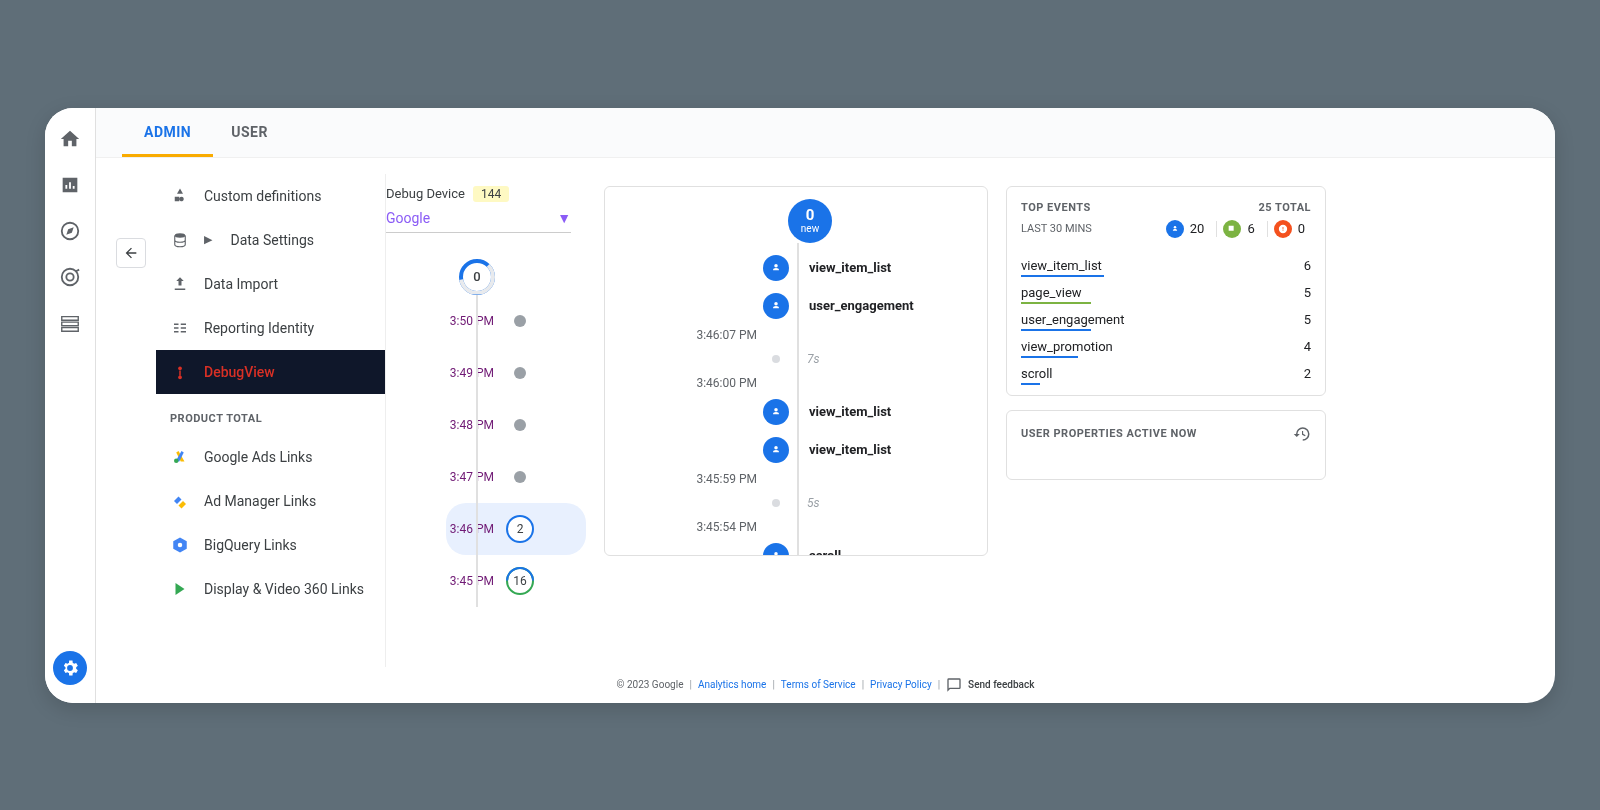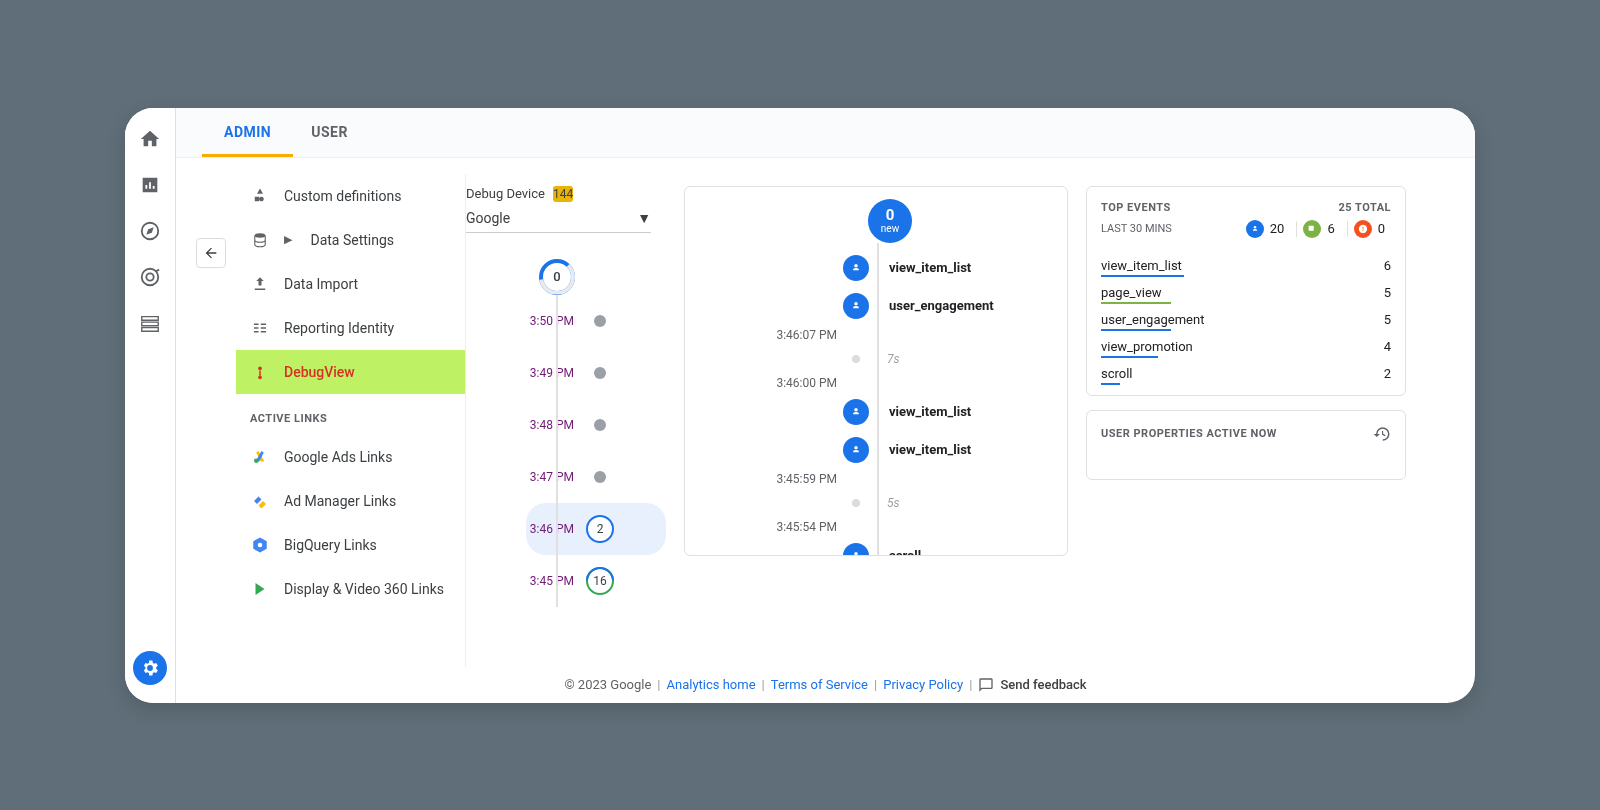--- a/index.html
+++ b/index.html
@@ -4,7 +4,7 @@
 <style>
 * { box-sizing: border-box; margin: 0; padding: 0; font-family: 'Roboto', 'Helvetica Neue', Arial, sans-serif; }
 body { background: #5f6e78; width: 1600px; height: 810px; display: flex; align-items: center; justify-content: center; }
-.app-frame { width: 1350px; height: 595px; background: #fff; border-radius: 28px; position: relative; overflow: hidden; box-shadow: 0 6px 20px rgba(0,0,0,.15); display: flex; justify-content: center; }
+.app-frame { width: 1510px; height: 595px; background: #fff; border-radius: 28px; position: relative; overflow: hidden; box-shadow: 0 6px 20px rgba(0,0,0,.15); display: flex; justify-content: center; }
 .left-rail { width: 50px; background: #fff; display: flex; flex-direction: column; align-items: center; padding-top: 20px; gap: 24px; position: relative; }
 .left-rail .rail-icon { width: 22px; height: 22px; fill: #5f6368; color: #5f6368; cursor: pointer; }
 .left-rail .gear-wrap { position: absolute; bottom: 18px; width: 34px; height: 34px; border-radius: 50%; background: #1a73e8; display: flex; align-items: center; justify-content: center; cursor: pointer; }

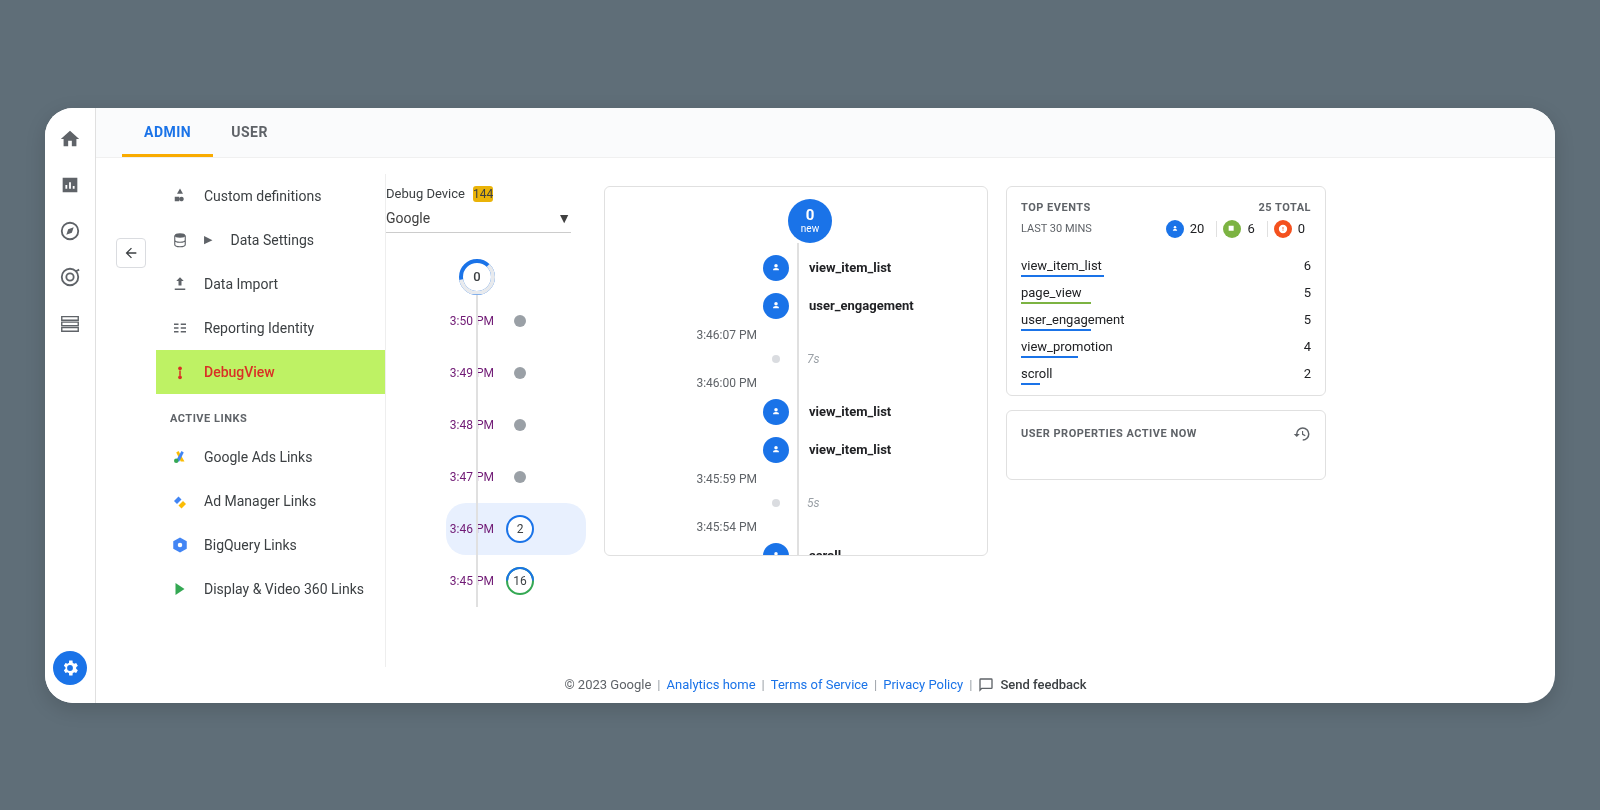--- a/index.html
+++ b/index.html
@@ -28,7 +28,7 @@
 .content-area { flex: 1; display: flex; gap: 18px; padding: 28px 18px 0 0; }
 .col-debug { width: 200px; }
 .debug-label-row { display: flex; align-items: center; gap: 8px; font-size: 13px; color: #3c4043; margin-bottom: 4px; }
-.count-badge { background: #eab308; border-radius: 3px; font-size: 12px; padding: 1px 0; color: #3c4043; }
+.count-badge { background: #fef9c3; border-radius: 3px; font-size: 12px; padding: 1px 8px; color: #3c4043; }
 .device-select { display: flex; align-items: center; justify-content: space-between; border-bottom: 1px solid #ccc; padding: 4px 0 6px 0; font-size: 14px; color: #404040; cursor: pointer; width: 185px; }
 .minute-timeline { margin-top: 26px; position: relative; padding-left: 60px; }
 .minute-timeline .tline { position: absolute; left: 90px; top: 20px; bottom: 0; width: 2px; background: #e0e0e0; }

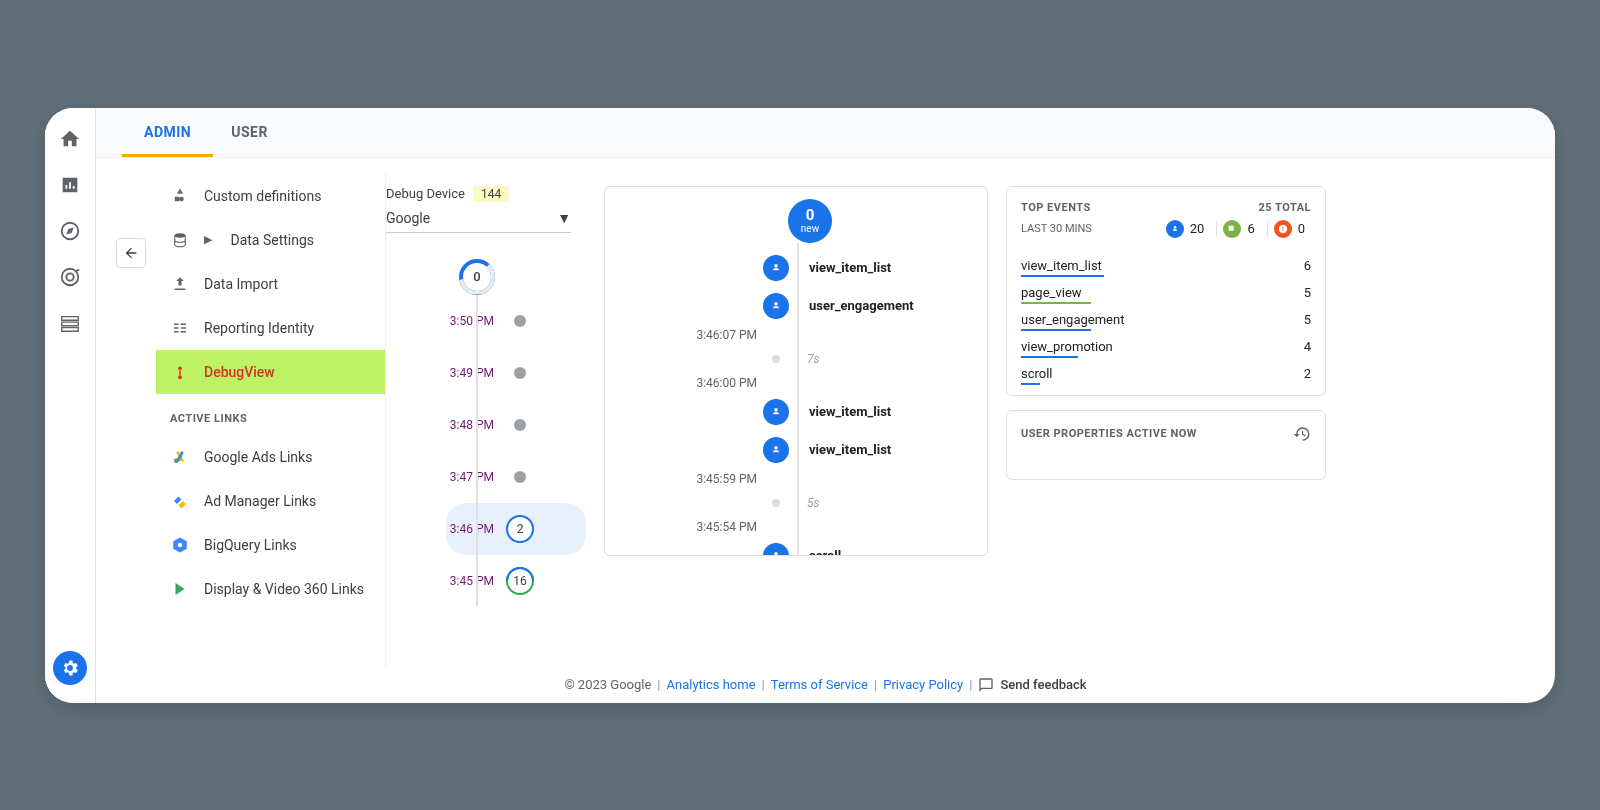--- a/index.html
+++ b/index.html
@@ -29,7 +29,7 @@
 .col-debug { width: 200px; }
 .debug-label-row { display: flex; align-items: center; gap: 8px; font-size: 13px; color: #3c4043; margin-bottom: 4px; }
 .count-badge { background: #fef9c3; border-radius: 3px; font-size: 12px; padding: 1px 8px; color: #3c4043; }
-.device-select { display: flex; align-items: center; justify-content: space-between; border-bottom: 1px solid #ccc; padding: 4px 0 6px 0; font-size: 14px; color: #404040; cursor: pointer; width: 185px; }
+.device-select { display: flex; align-items: center; justify-content: space-between; border-bottom: 1px solid #ccc; padding: 4px 0 6px 0; font-size: 14px; color: #8b5cf6; cursor: pointer; width: 185px; }
 .minute-timeline { margin-top: 26px; position: relative; padding-left: 60px; }
 .minute-timeline .tline { position: absolute; left: 90px; top: 20px; bottom: 0; width: 2px; background: #e0e0e0; }
 .minute-top-ring { width: 36px; height: 36px; border-radius: 50%; border: 4px solid #1a73e8; display: flex; align-items: center; justify-content: center; font-size: 13px; font-weight: 500; color: #3c4043; background: #fff; position: relative; left: 13px; }

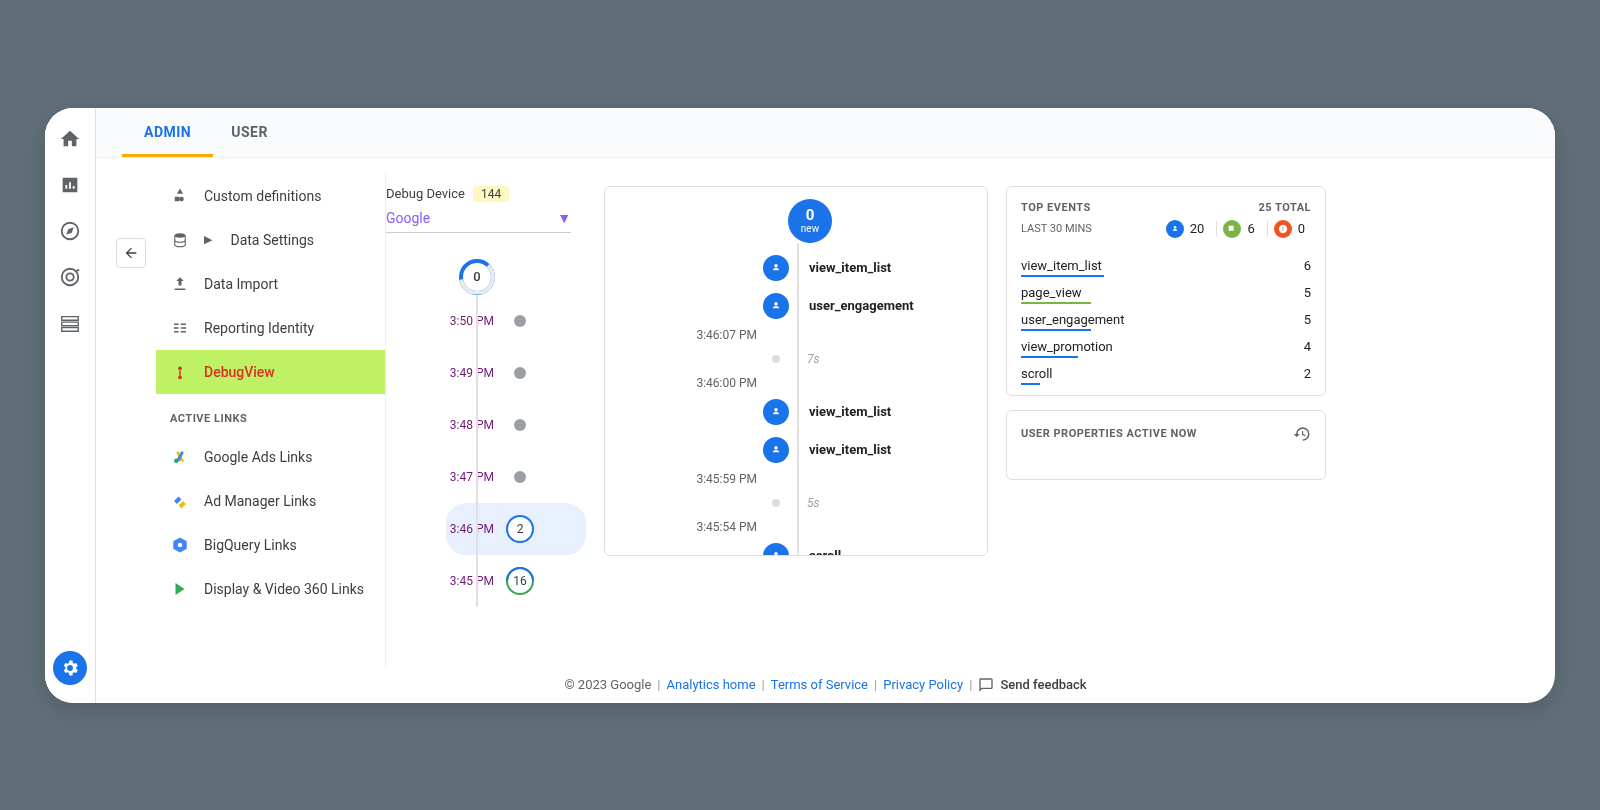--- a/index.html
+++ b/index.html
@@ -20,7 +20,7 @@
 .collapse-btn { position: absolute; left: 20px; top: 80px; width: 30px; height: 30px; border: 1px solid #dadce0; border-radius: 4px; background: #fff; display: flex; align-items: center; justify-content: center; cursor: pointer; z-index: 5; }
 .sidebar-list { margin-left: 60px; border-right: 1px solid #eee; height: 100%; overflow: hidden; position: relative; }
 .side-item { height: 44px; display: flex; align-items: center; gap: 14px; padding-left: 14px; cursor: pointer; font-size: 14px; color: #3c4043; }
-.side-item.active { background: #bef264; color: #d93025; font-weight: 500; }
+.side-item.active { background: #0f172a; color: #d93025; font-weight: 500; }
 .side-item .ic { width: 20px; display: flex; align-items: center; justify-content: center; }
 .side-item svg { width: 18px; height: 18px; fill: #5f6368; }
 .side-item.active svg { fill: #d93025; }

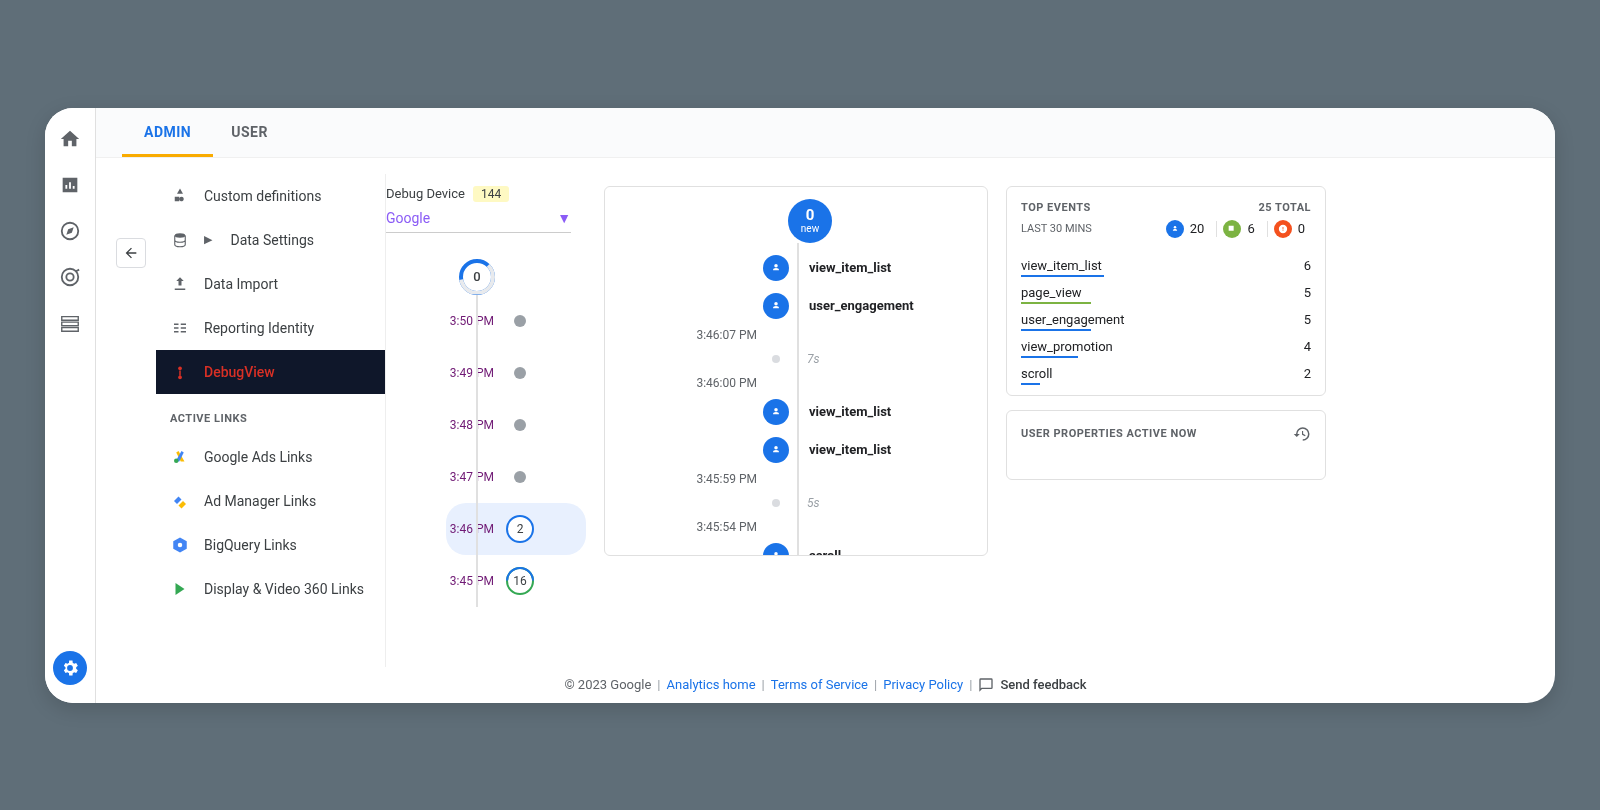--- a/index.html
+++ b/index.html
@@ -164,7 +164,7 @@
               </span>
             <span>DebugView</span>
           </div>
-          <div class="side-header">ACTIVE LINKS</div>
+          <div class="side-header">PRODUCT TOTAL</div>
           <div class="side-item">
             <span class="ic">
                 <svg viewBox="0 0 24 24">

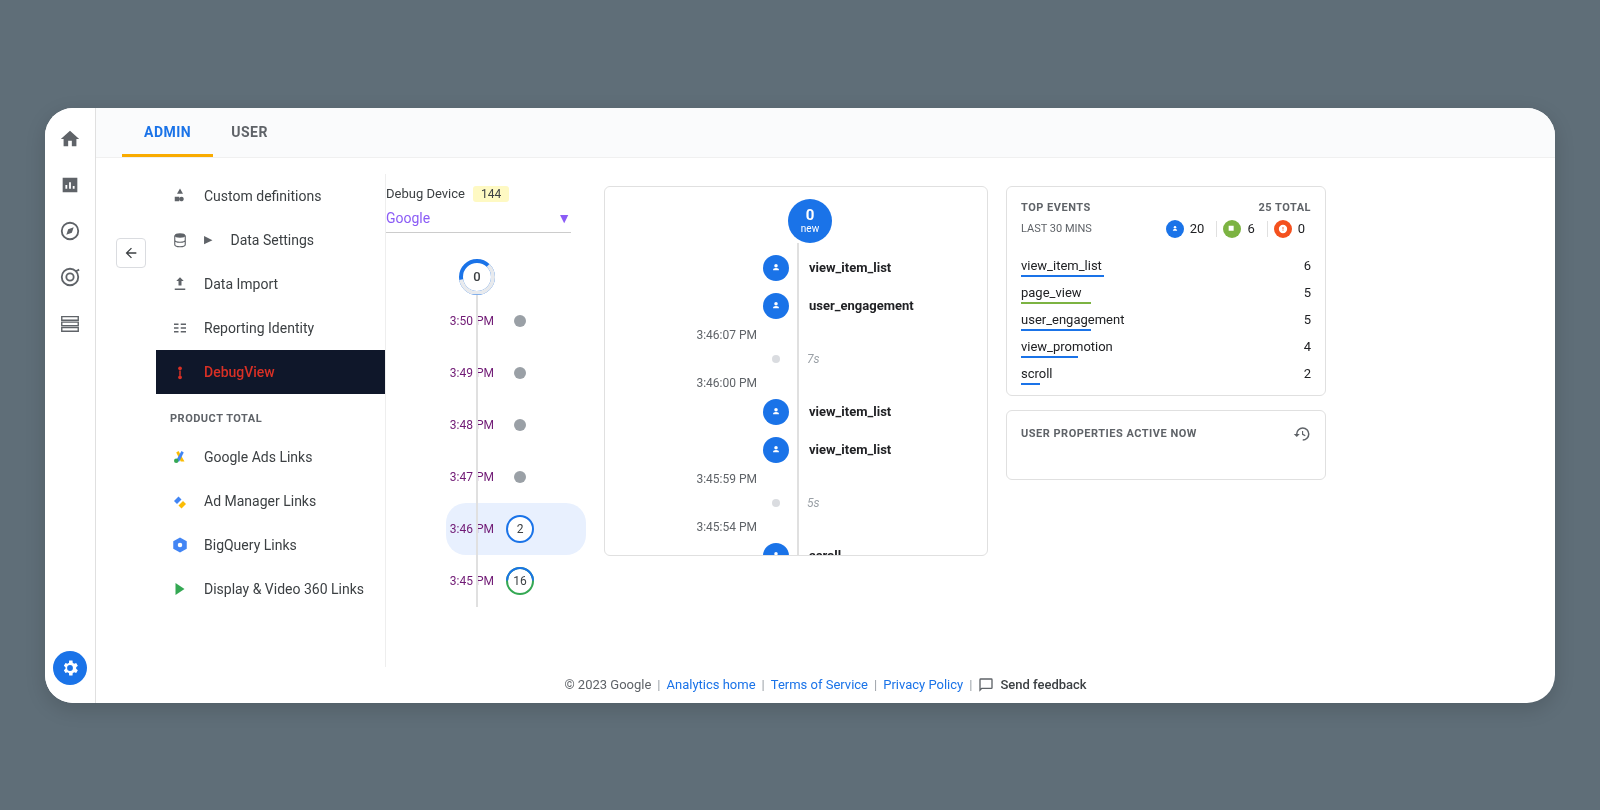--- a/index.html
+++ b/index.html
@@ -66,7 +66,7 @@
 .te-row { display: flex; justify-content: space-between; padding: 8px 14px 4px; font-size: 13px; color: #202124; position: relative; }
 .te-bar { position: absolute; height: 2px; left: 14px; bottom: 0; }
 .up-head { display: flex; justify-content: space-between; align-items: center; padding: 14px; font-size: 11px; letter-spacing: .5px; font-weight: 700; color: #5f6368; }
-.footer { height: 36px; display: flex; align-items: center; justify-content: center; font-size: 13px; color: #5f6368; gap: 6px; margin-top: auto; }
+.footer { height: 36px; display: flex; align-items: center; justify-content: center; font-size: 10px; color: #5f6368; gap: 6px; margin-top: auto; }
 .footer a { color: #1a73e8; text-decoration: none; cursor: pointer; }
 .footer .sep { color: #9aa0a6; }
 .caret { font-size: 11px; color: #5f6368; margin-right: 4px; }

